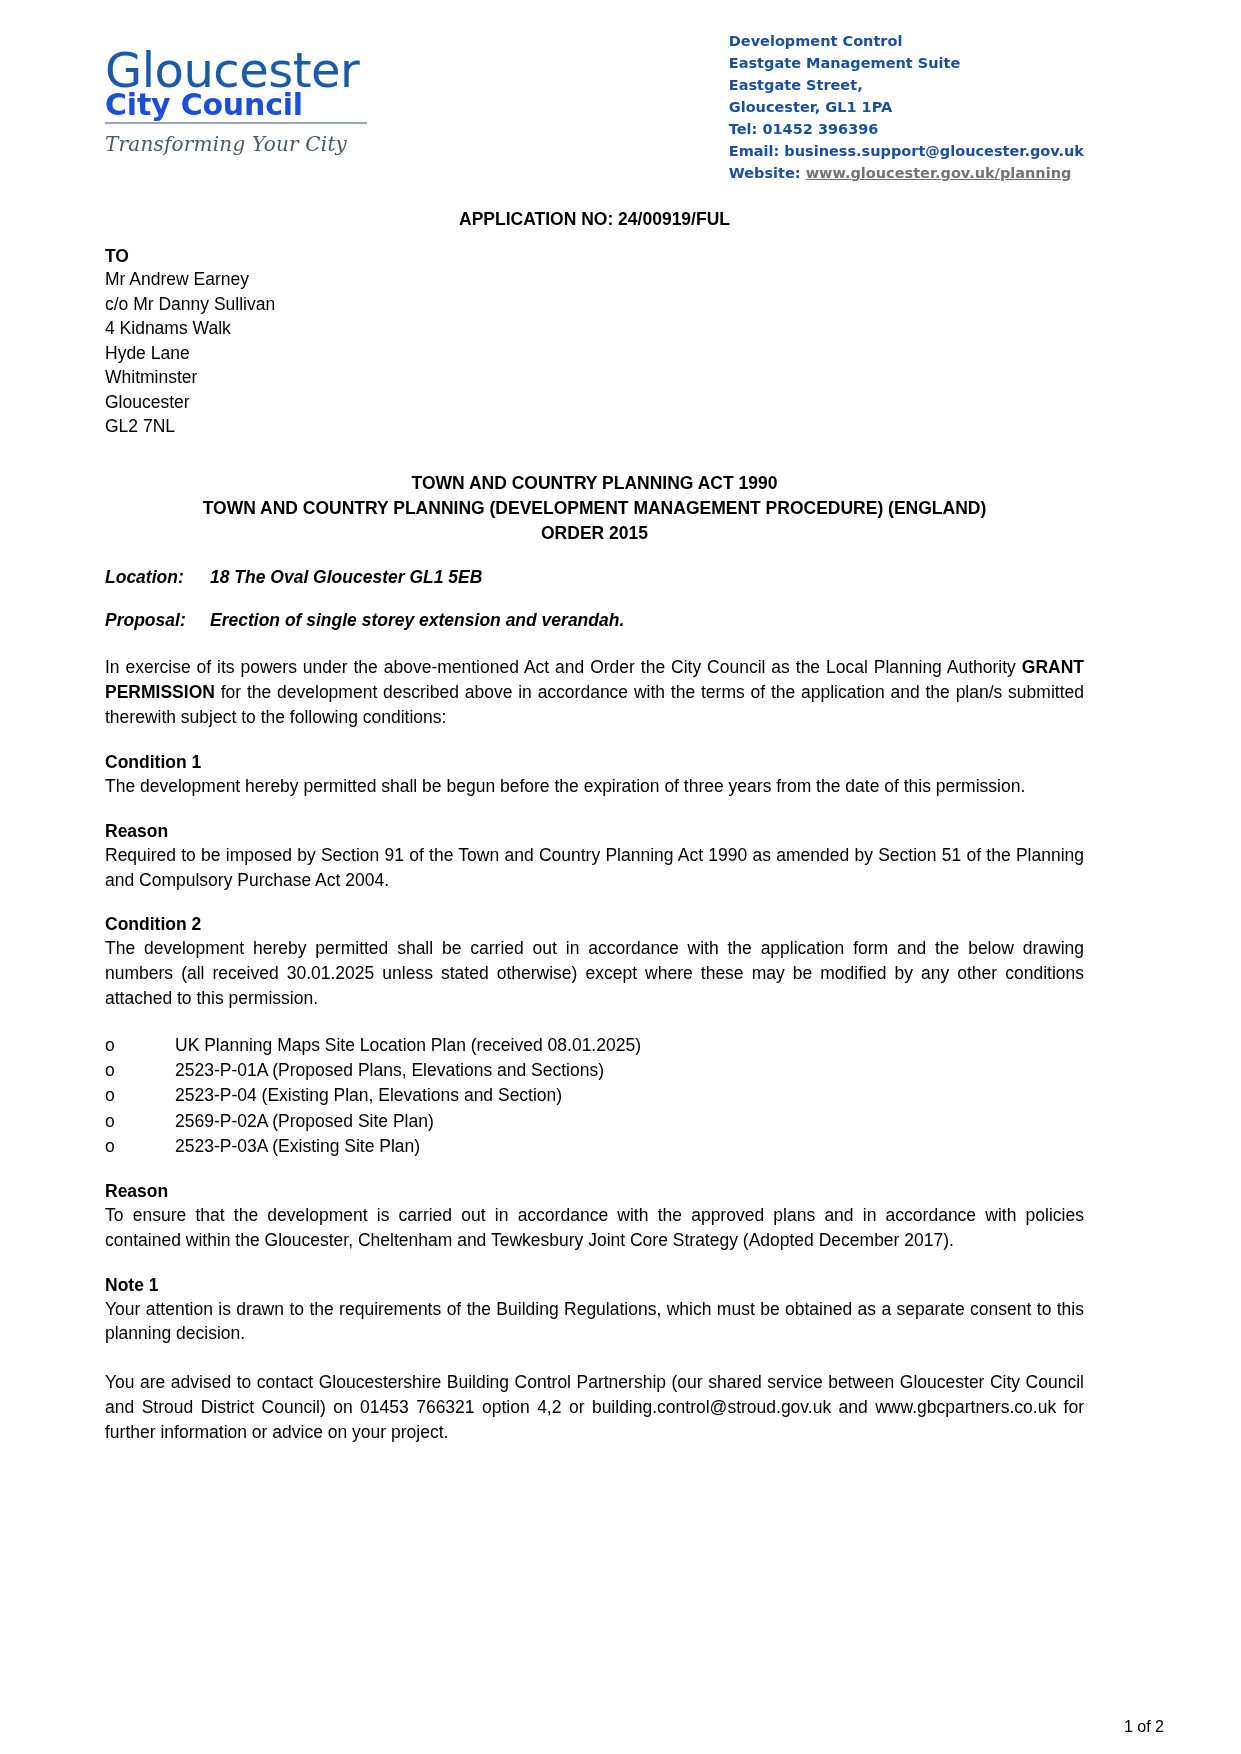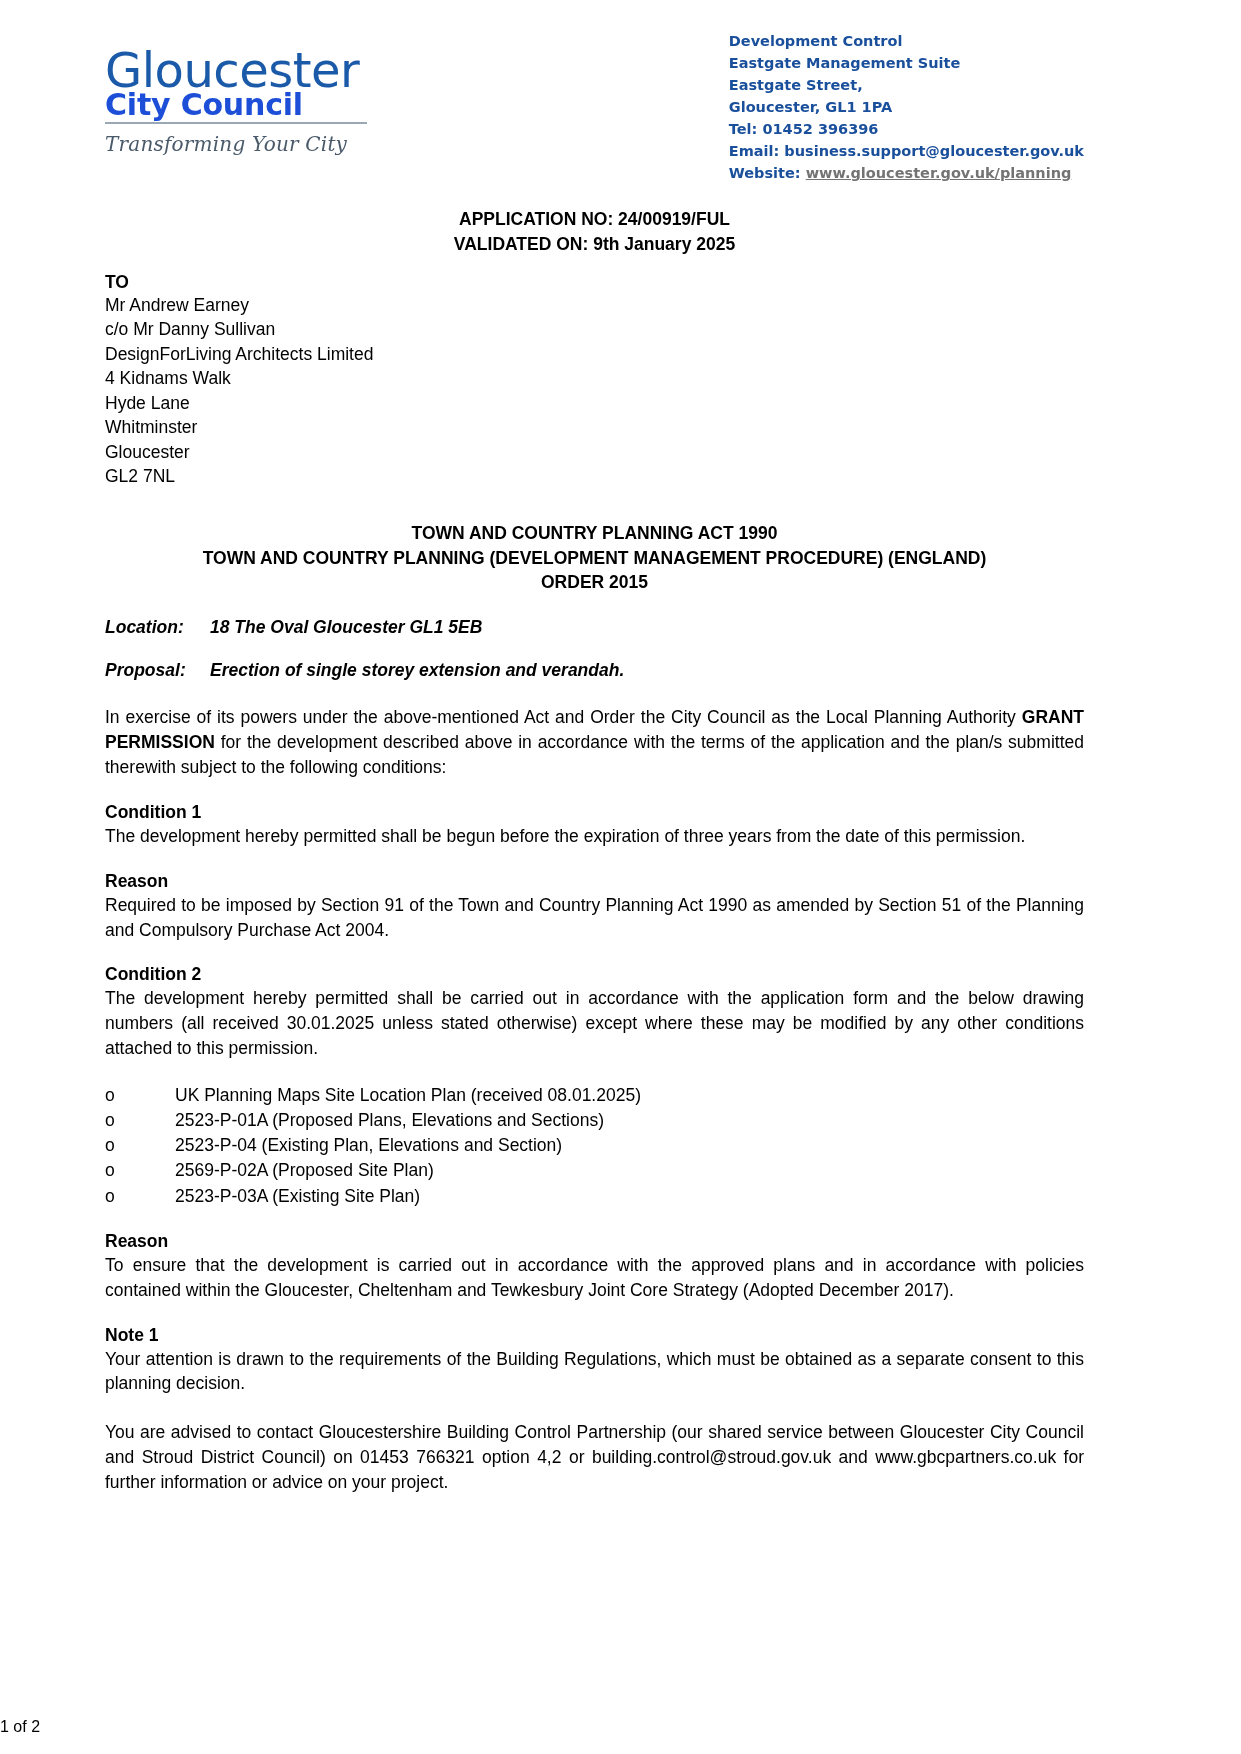--- a/index.html
+++ b/index.html
@@ -186,7 +186,6 @@
 
   <div class="appno center">
     <div>APPLICATION NO: 24/00919/FUL</div>
-    <div>VALIDATED ON: 9th January 2025</div>
   </div>
 
   <div class="to-label">TO</div>

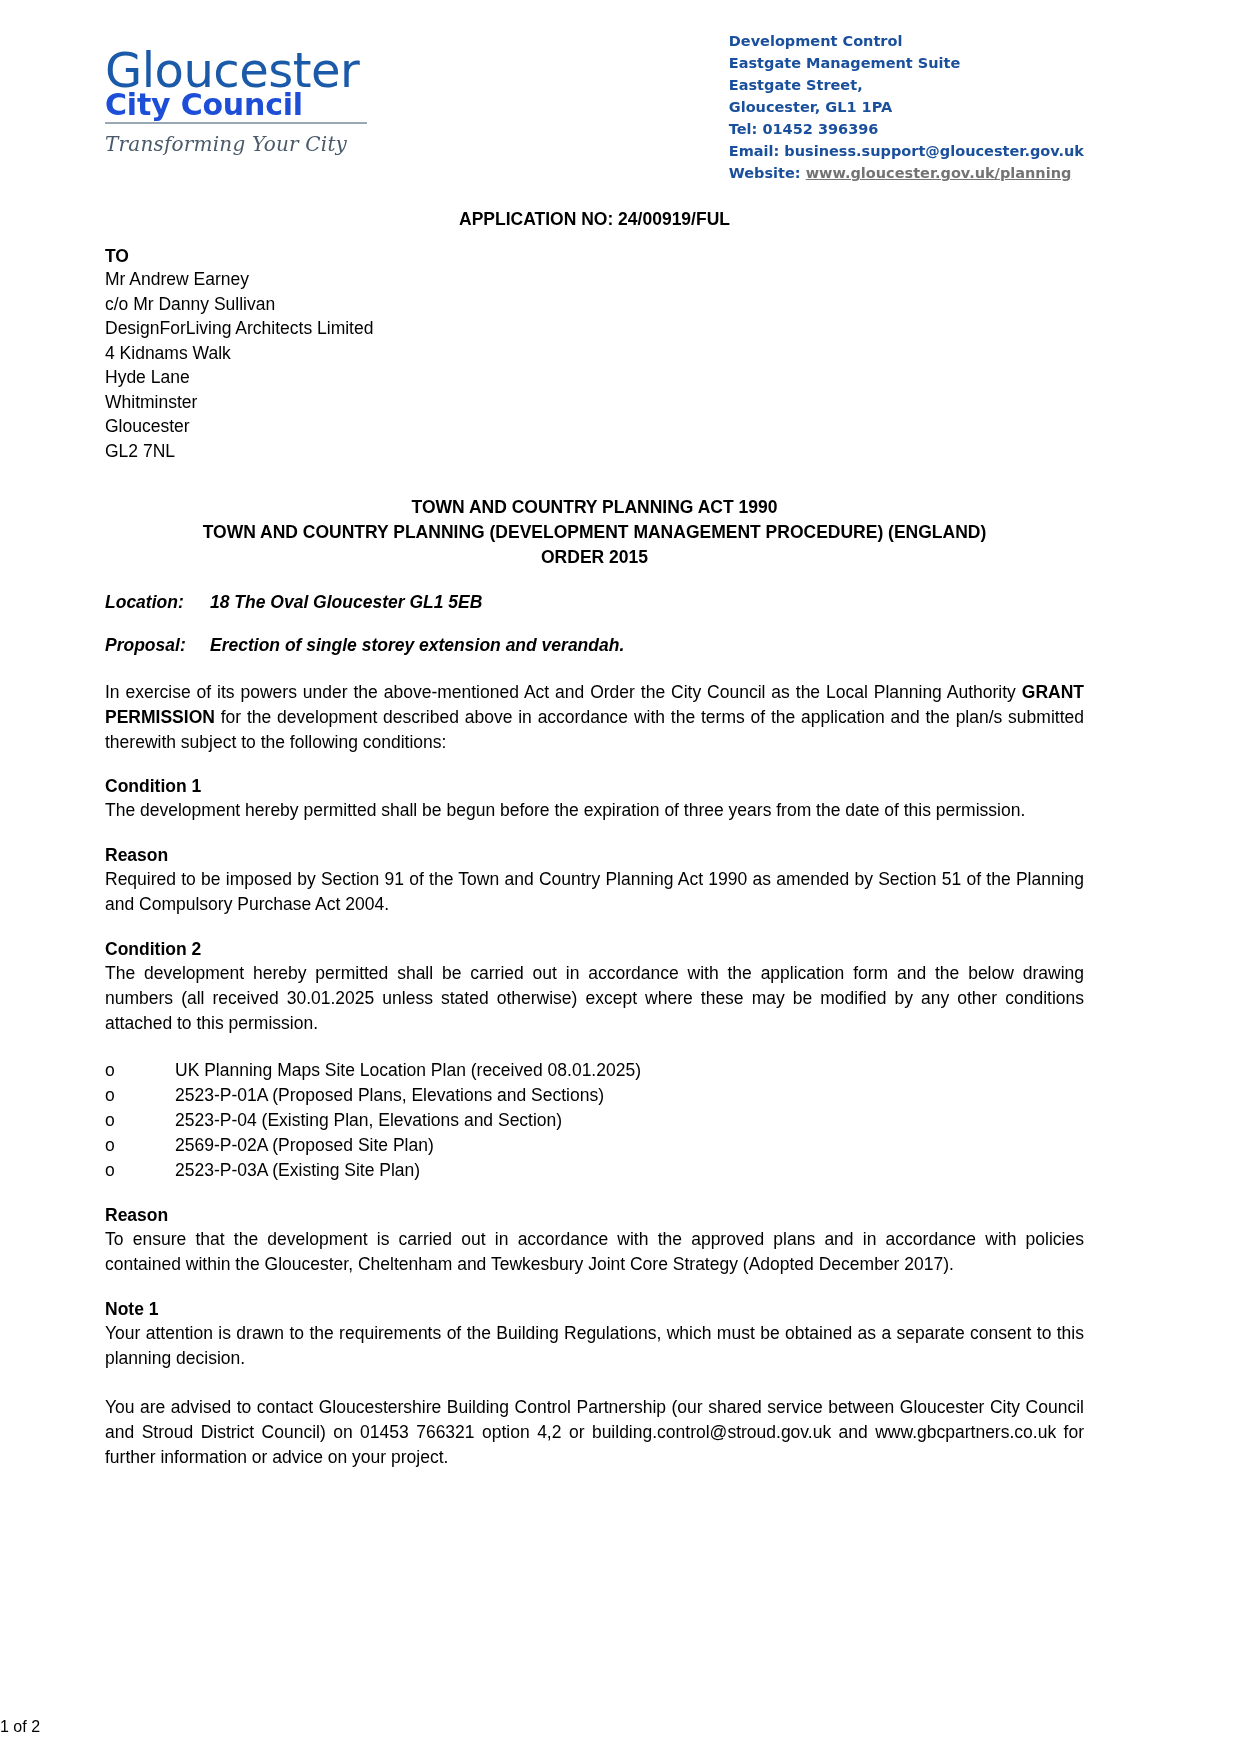--- a/index.html
+++ b/index.html
@@ -192,7 +192,6 @@
   <div class="to-lines">
     <div>Mr Andrew Earney</div>
     <div>c/o Mr Danny Sullivan</div>
-    <div>DesignForLiving Architects Limited</div>
     <div>4 Kidnams Walk</div>
     <div>Hyde Lane</div>
     <div>Whitminster</div>

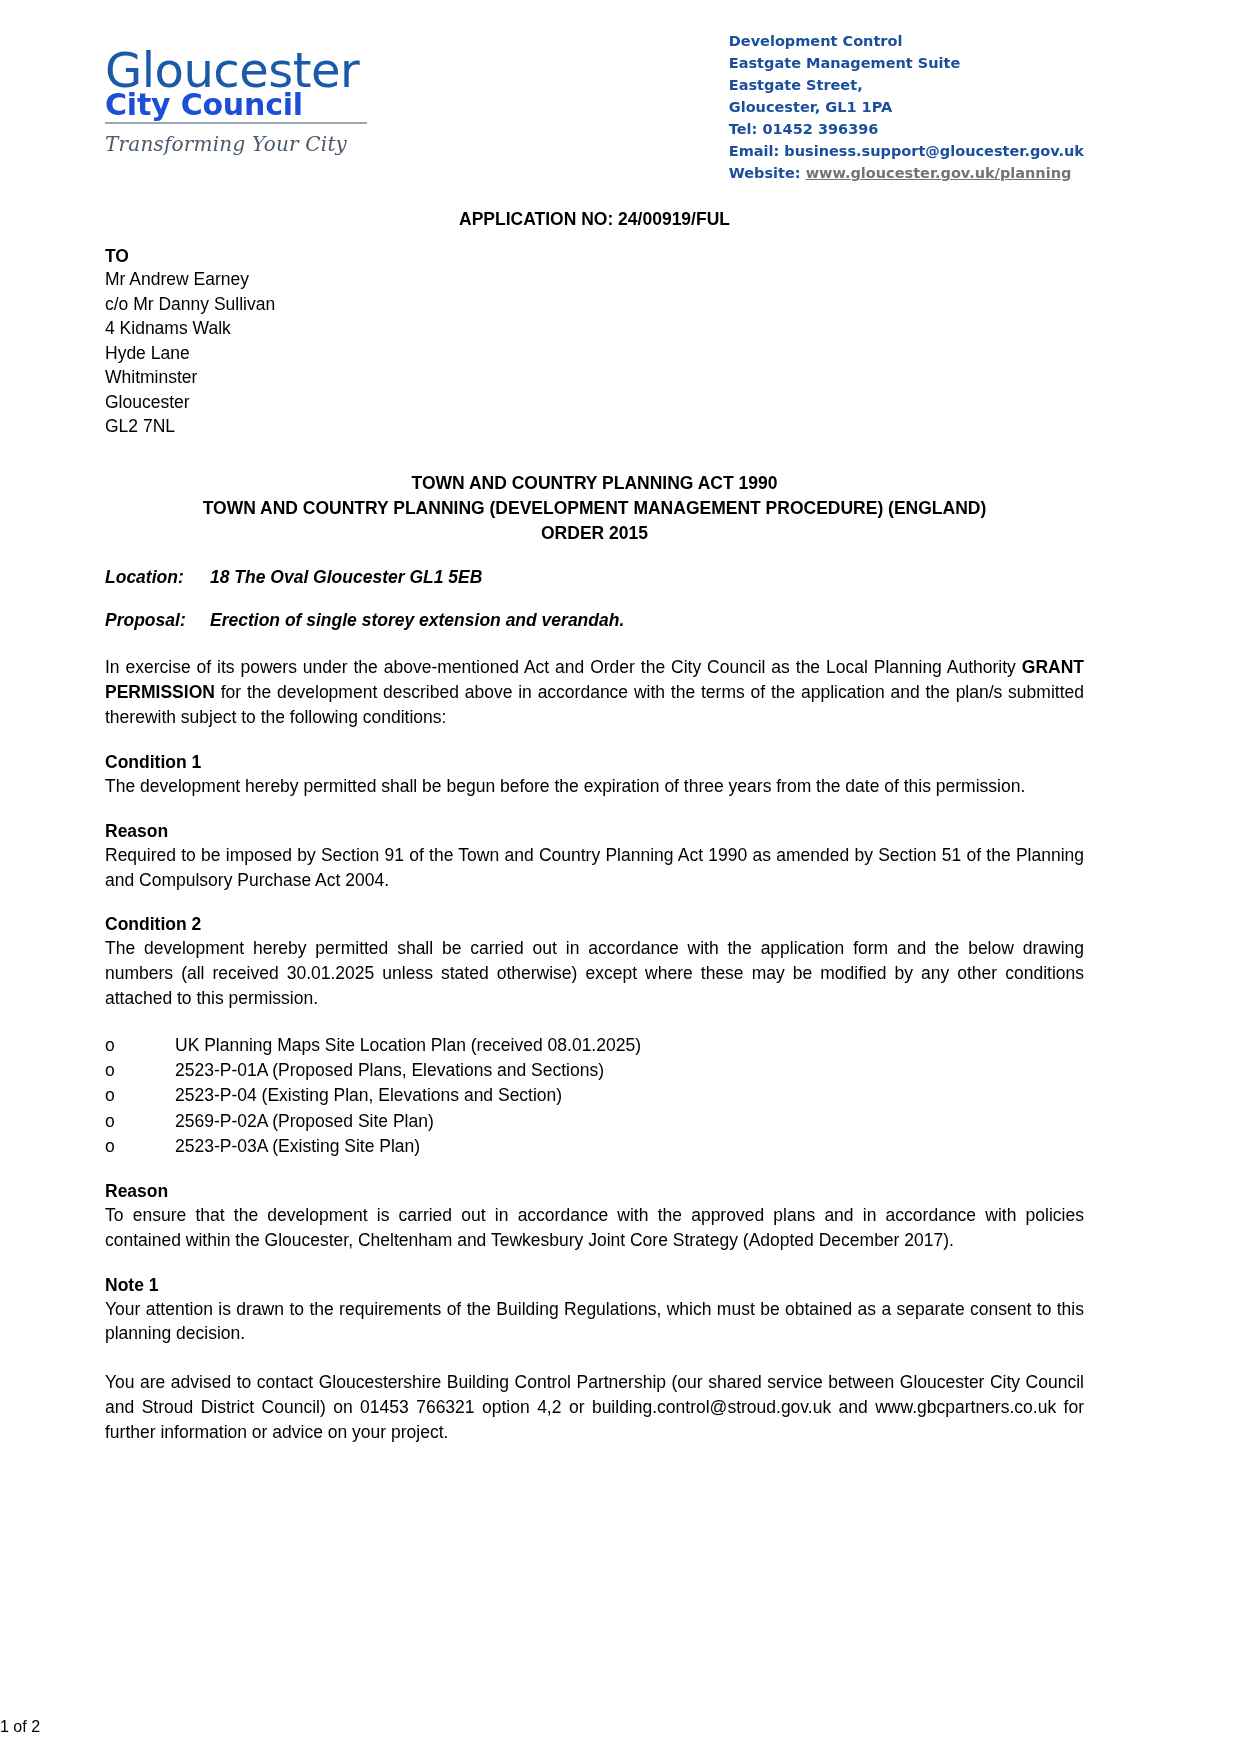--- a/index.html
+++ b/index.html
@@ -147,9 +147,9 @@
   .footer {
     position: absolute;
     left: 0;
-    right: 0;
+    right: 16px;
     bottom: 18px;
-    text-align: left;
+    text-align: right;
     font-size: 16px;
   }
 </style>

